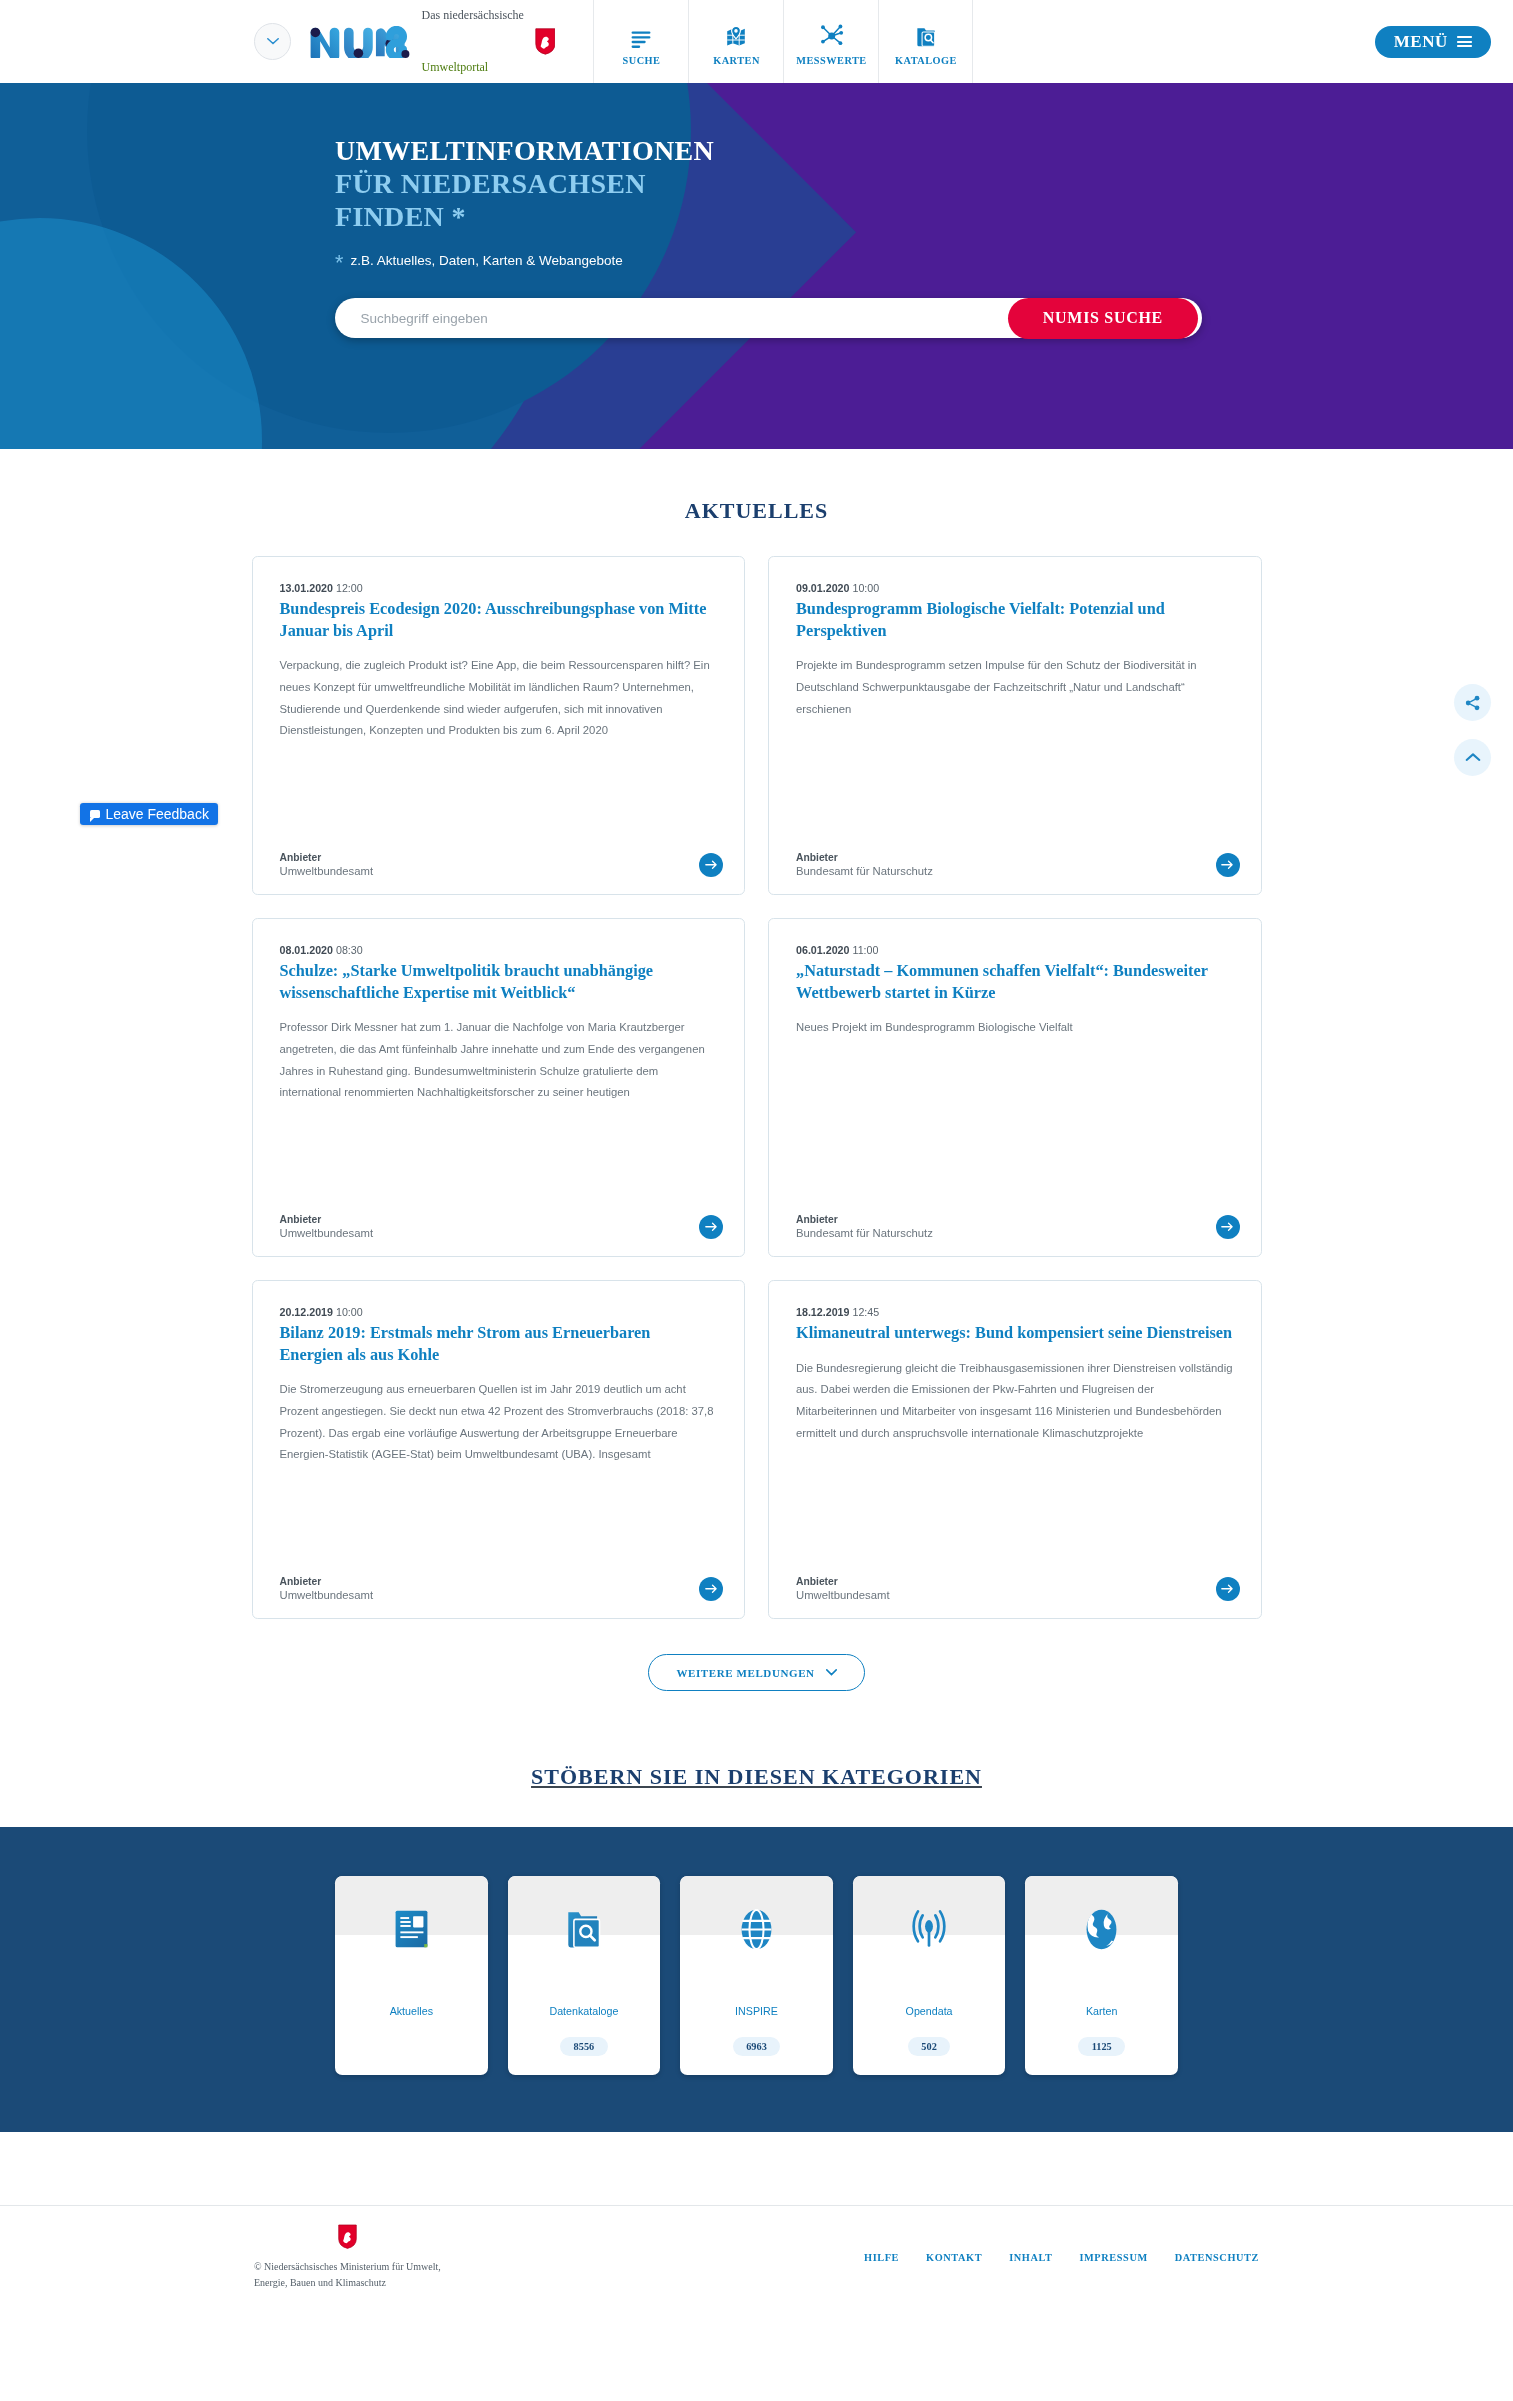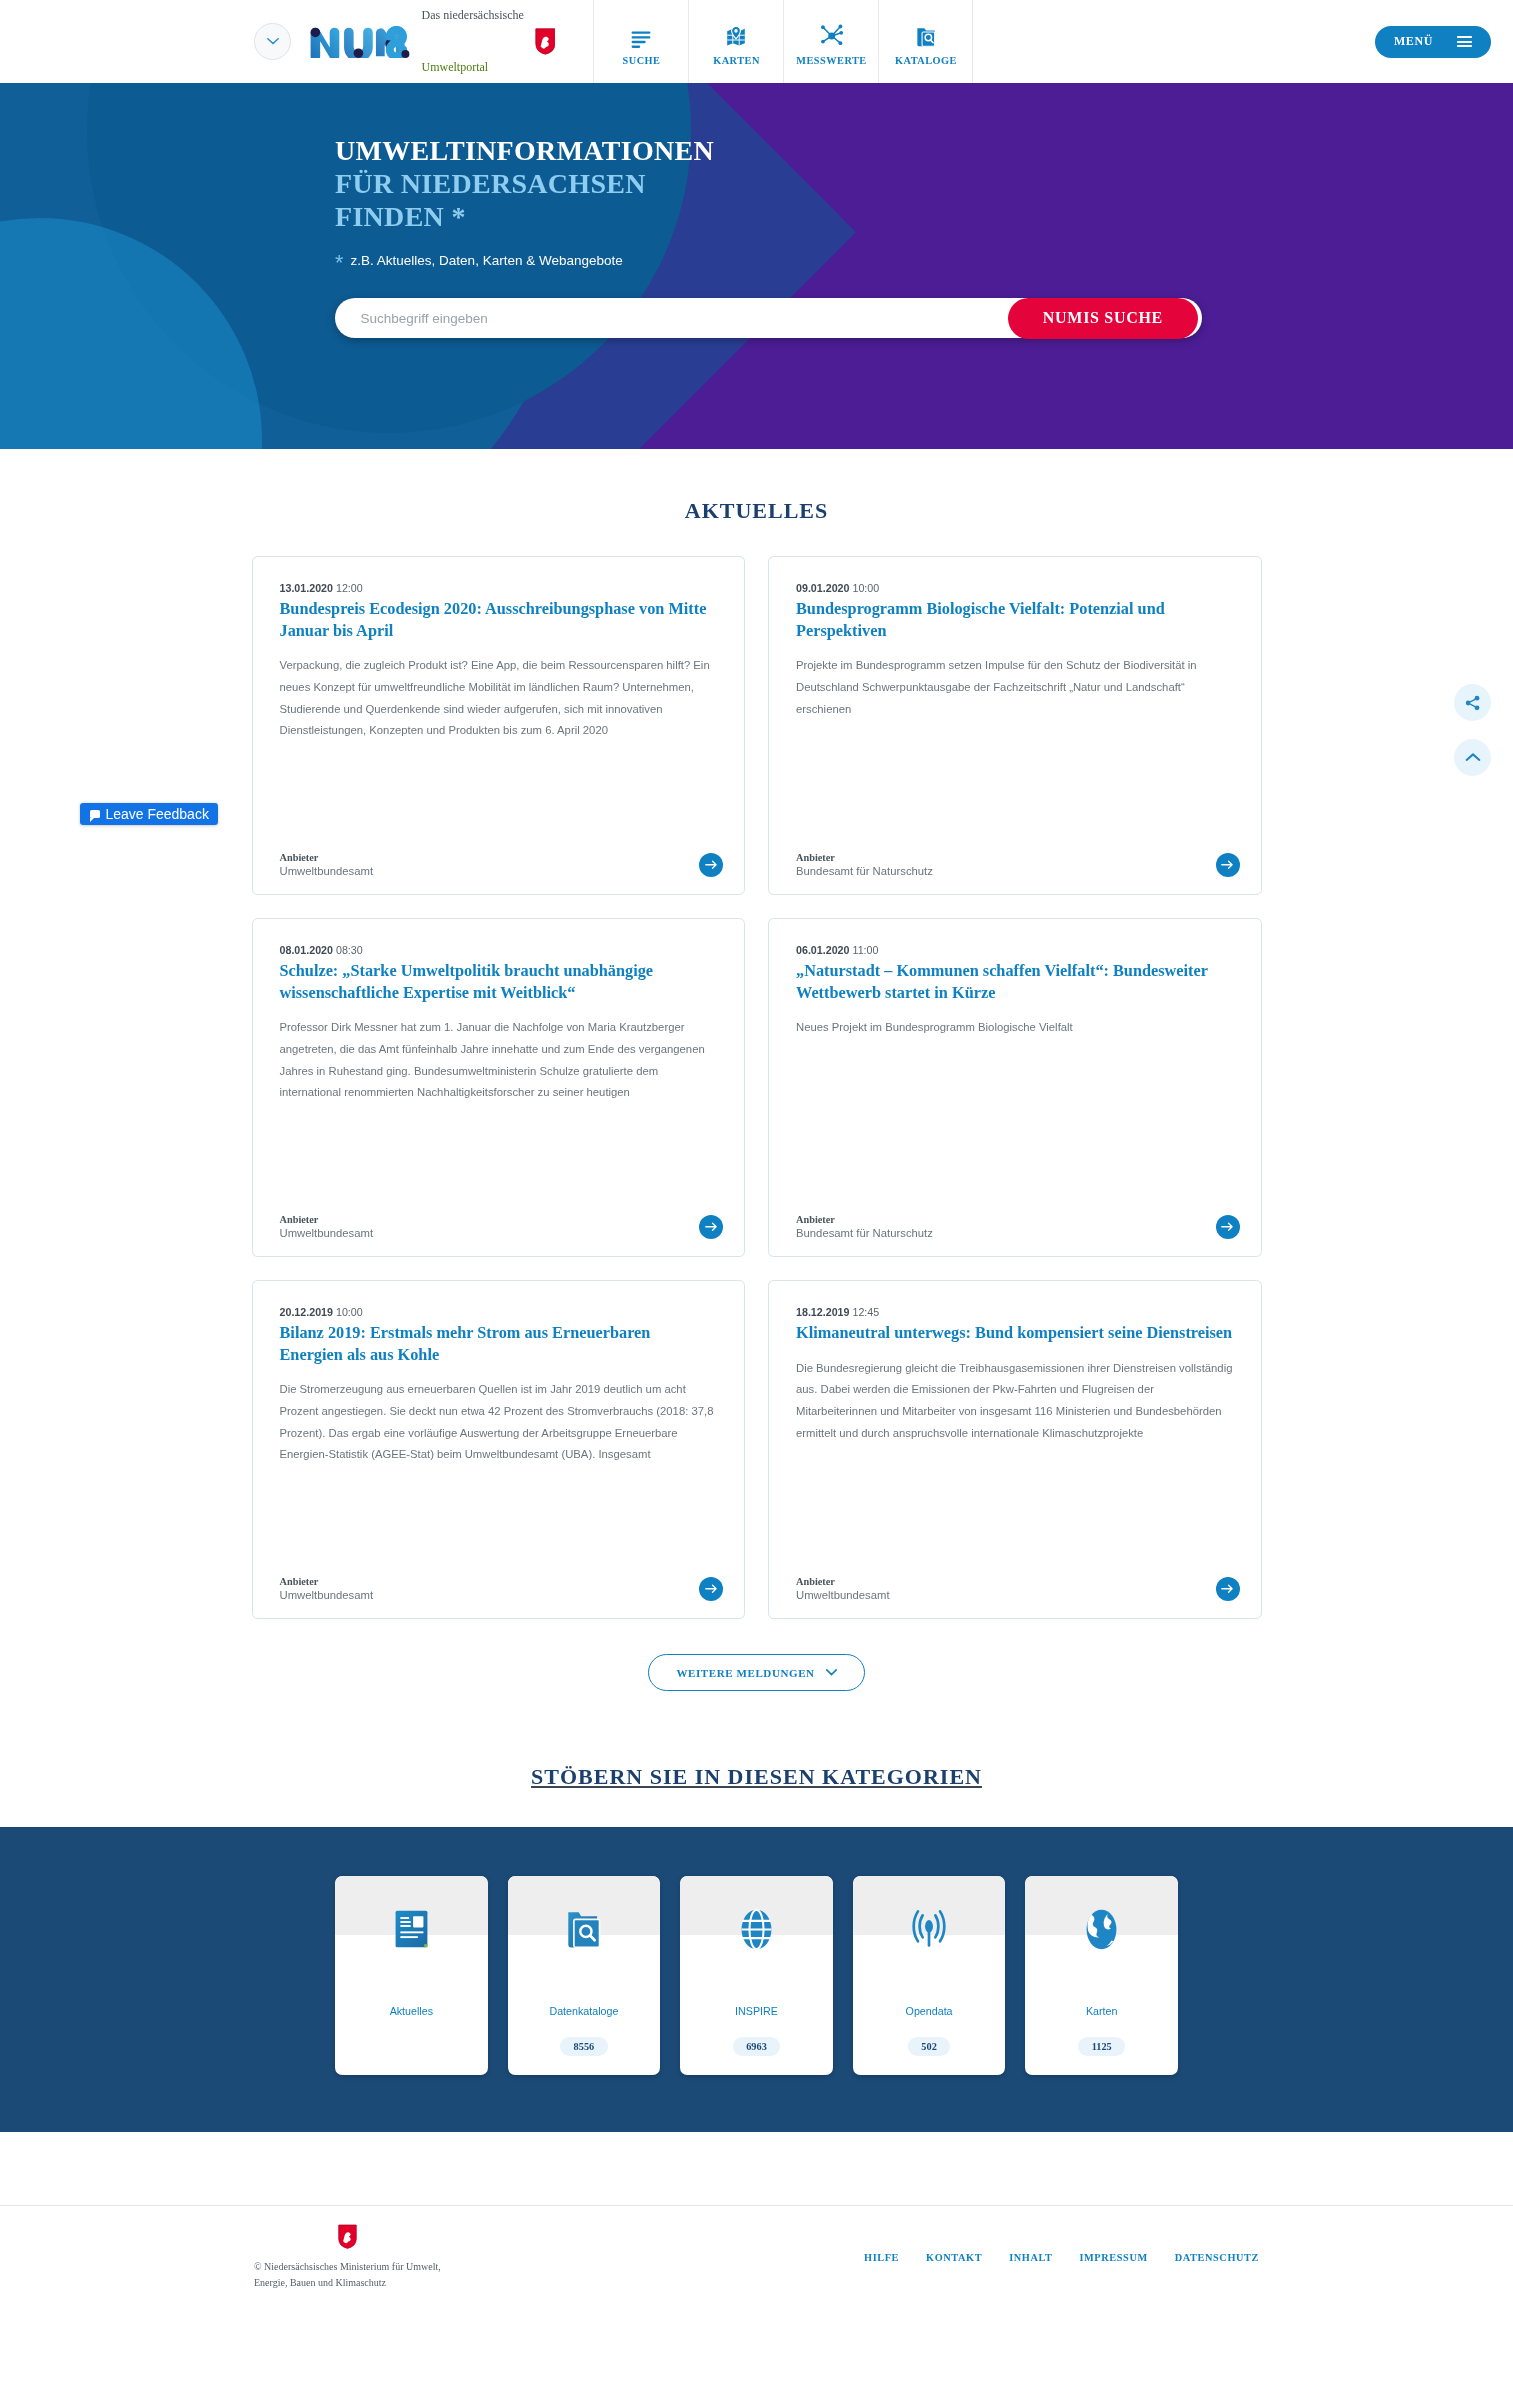--- a/index.html
+++ b/index.html
@@ -49,8 +49,8 @@
   .hdr-right{margin-left:auto;display:flex;align-items:center;padding-right:22px;}
   .menu-btn{
     background:#0f80c1;color:#fff;border:none;border-radius:17.5px;
-    height:32px;padding:0 19px;display:flex;align-items:center;gap:24px;
-    font-family:"Liberation Serif", serif;font-weight:bold;font-size:12px;
+    height:32px;padding:0 19px;display:flex;align-items:center;gap:9px;
+    font-family:"Liberation Serif", serif;font-weight:bold;font-size:17px;
     letter-spacing:0.6px;cursor:pointer;
   }
   .burger{display:flex;flex-direction:column;gap:2.4px;}

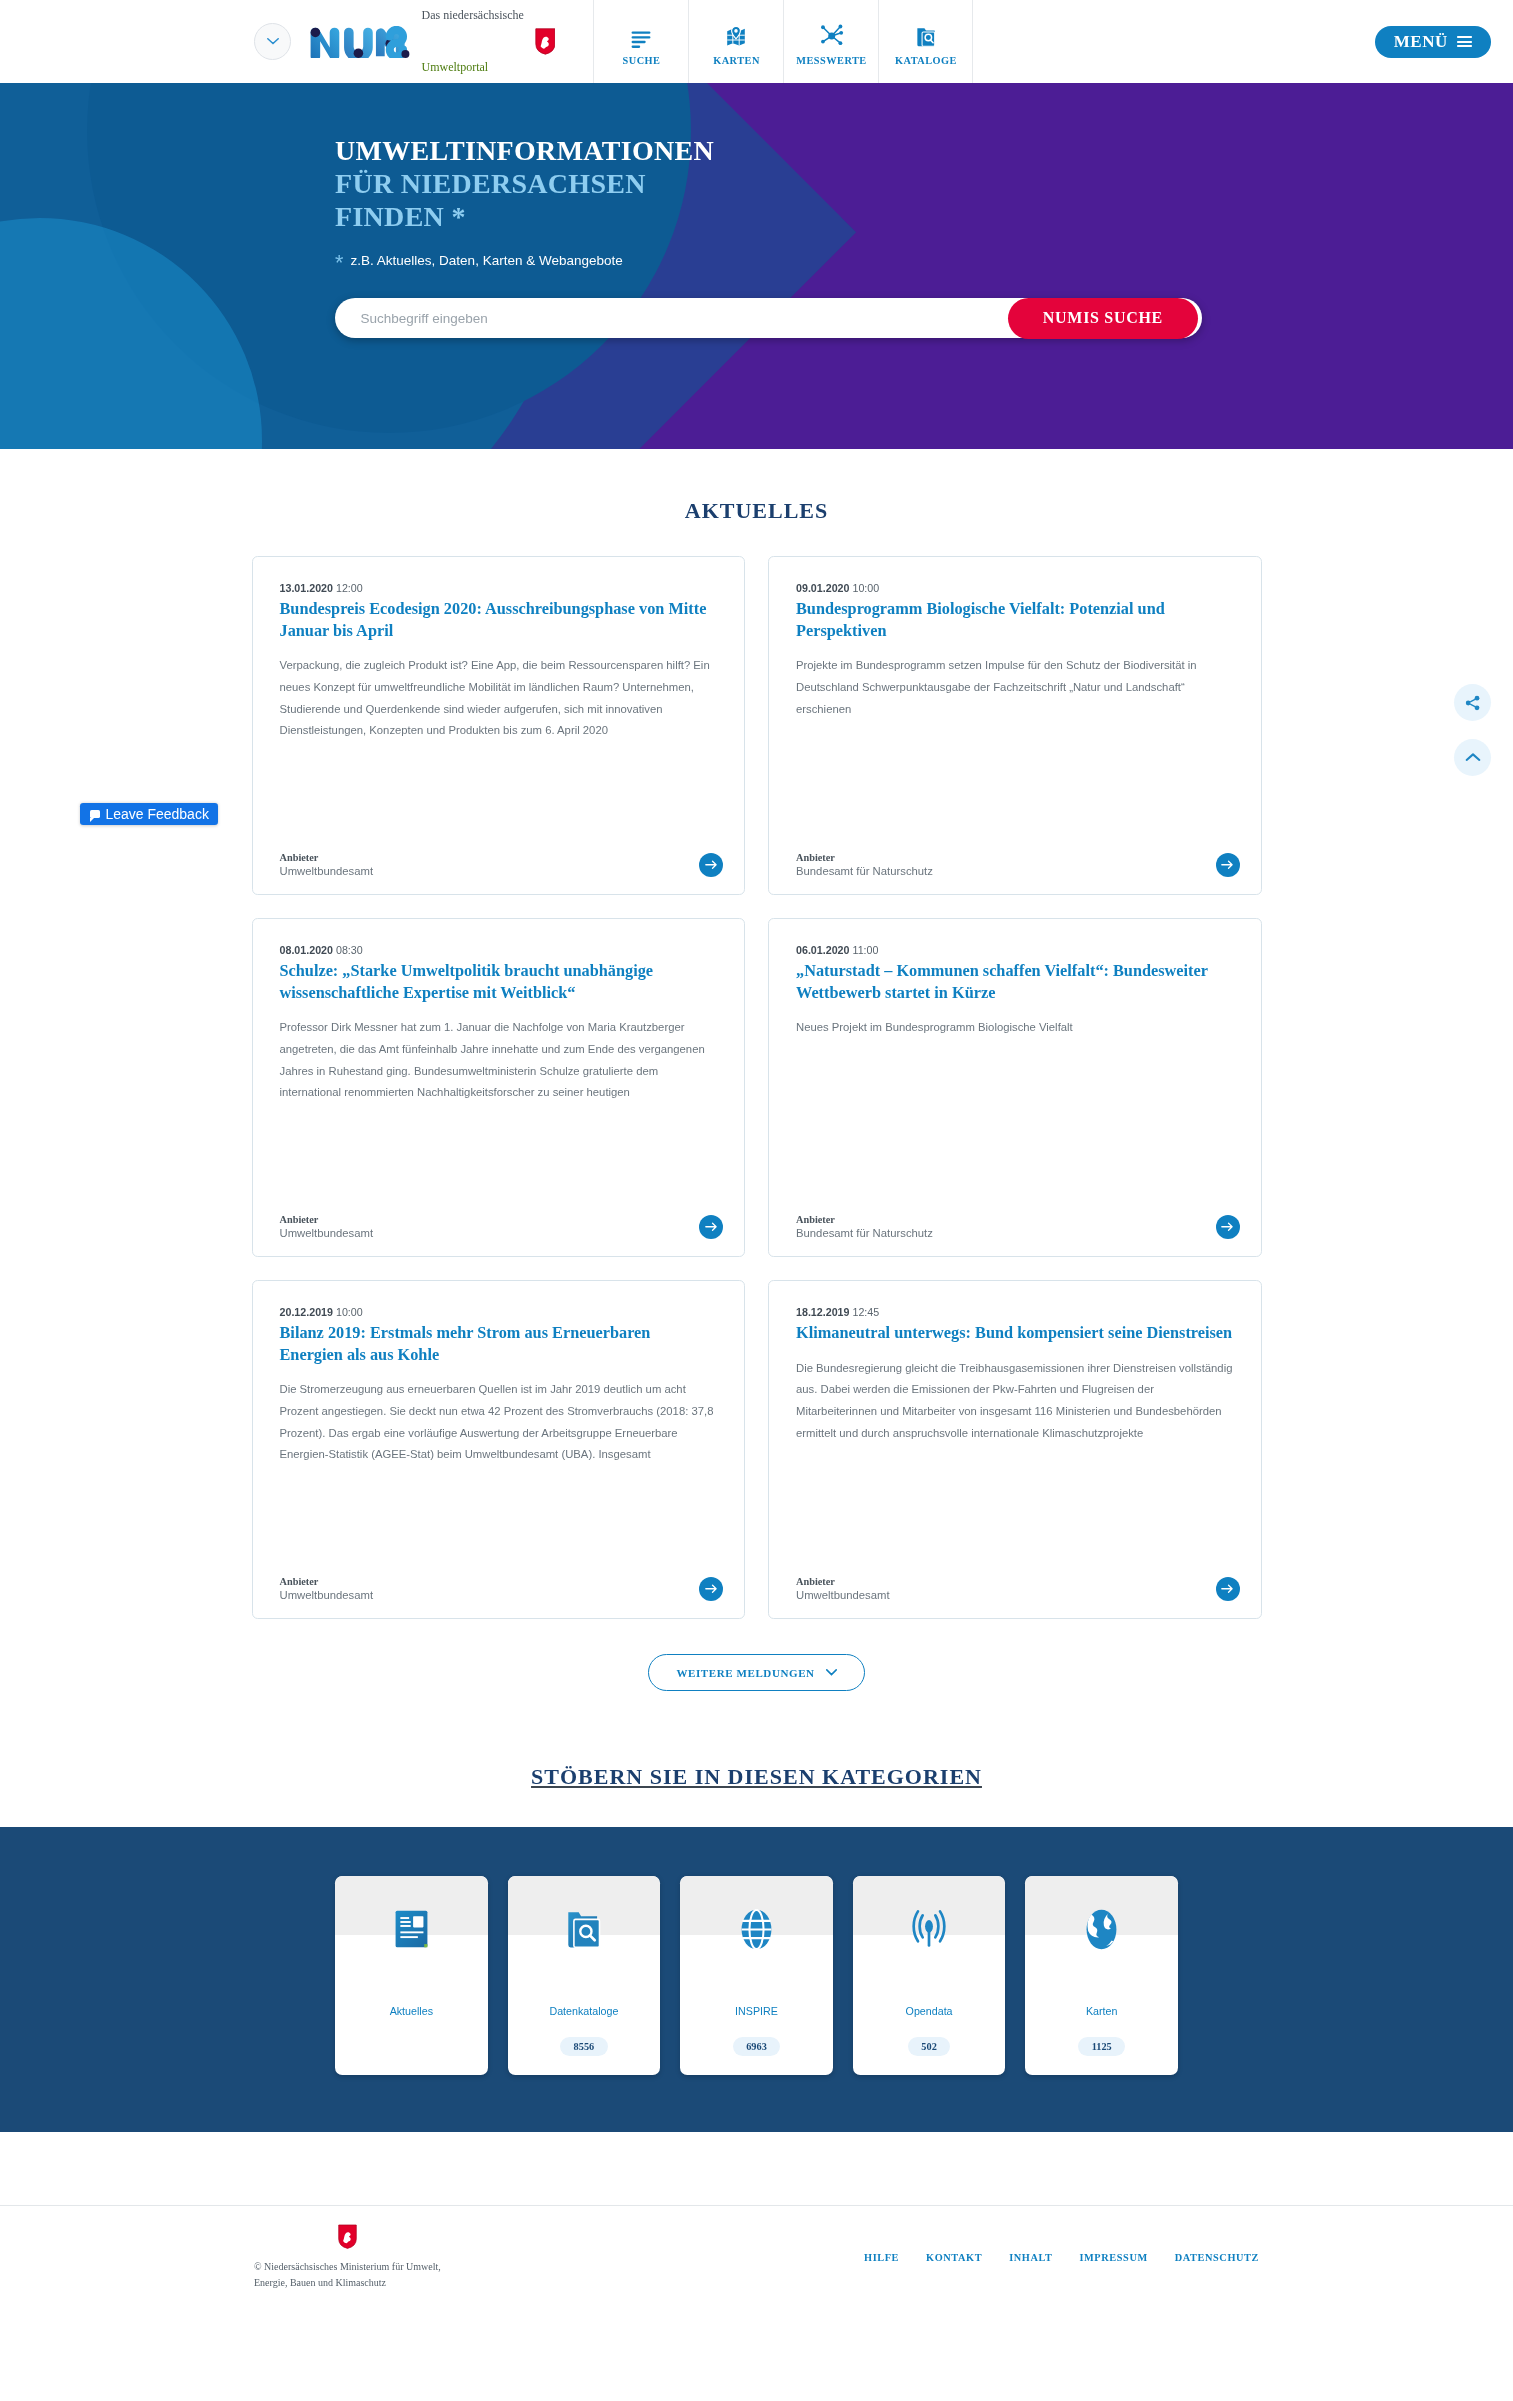--- a/index.html
+++ b/index.html
@@ -122,7 +122,7 @@
   .card-body{
     font-size:11.3px;line-height:1.92;color:#6b757e;flex:1;
   }
-  .card-prov-label{font-family:Liberation Serif, serif;font-weight:bold;font-size:10.3px;color:#49535c;margin-top:0;}
+  .card-prov-label{font-family:Liberation Sans, sans-serif;font-weight:bold;font-size:10.3px;color:#49535c;margin-top:0;}
   .card-prov{font-size:11.3px;color:#6b757e;margin-top:1.6px;}
   .card-arrow{
     position:absolute;right:20.7px;bottom:17.5px;width:24px;height:24px;border-radius:50%;

